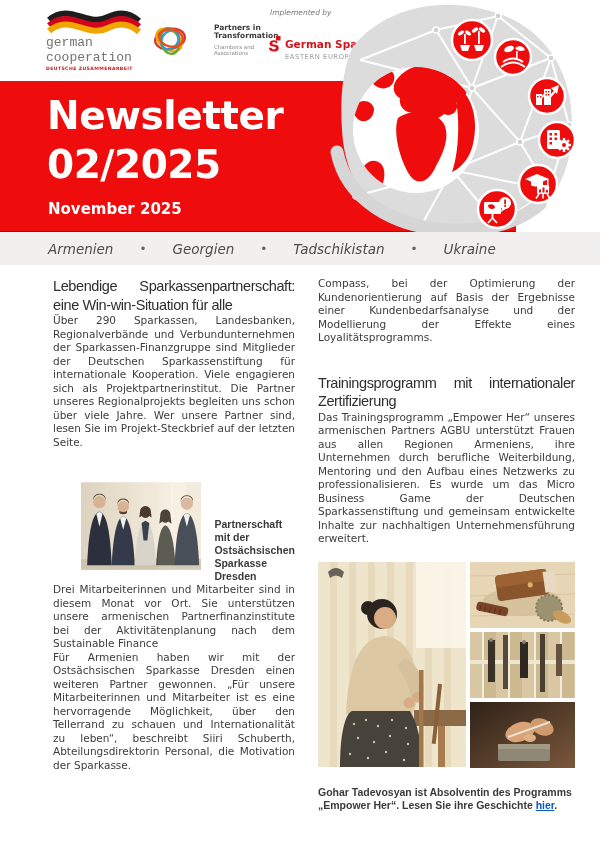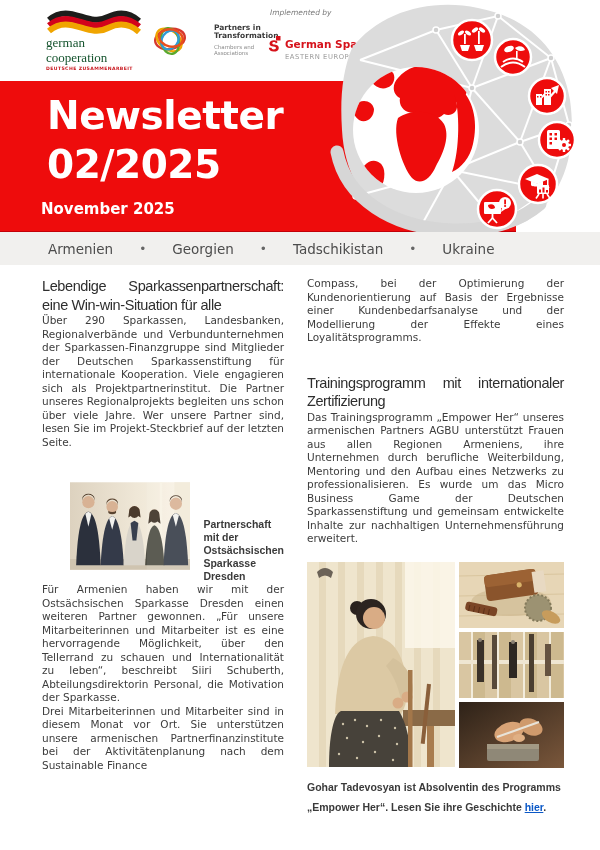--- a/index.html
+++ b/index.html
@@ -8,7 +8,7 @@
 
   
   .gc-logo{position:absolute;left:46px;top:8px;width:100px;}
-  .gc-name{font-family:Liberation Serif, serif;font-size:13px;line-height:13px;color:#14532d;margin-top:2px;}
+  .gc-name{font-family:Liberation Mono, monospace;font-size:13px;line-height:13px;color:#737373;margin-top:2px;}
   .gc-sub{font-size:4.6px;letter-spacing:.4px;color:#c8161d;margin-top:2px;font-weight:bold;}
   .pit-logo{position:absolute;left:148px;top:18px;display:flex;align-items:center;}
   .pit-text{margin-left:22px;}

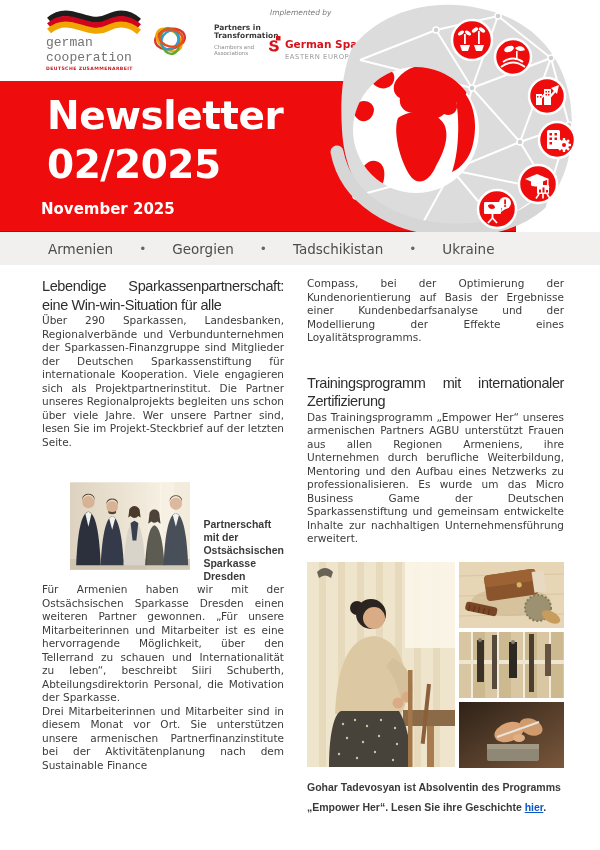--- a/index.html
+++ b/index.html
@@ -24,7 +24,7 @@
   .banner{position:absolute;left:0;top:81px;width:516px;height:150px;background:#ee0c0c;border-bottom:1px solid #c30008;}
   .banner-title{position:absolute;left:47px;top:10px;font-size:39px;line-height:49px;font-weight:bold;
                 color:#fff;white-space:pre-line;letter-spacing:-.5px;}
-  .banner-date{position:absolute;left:41px;top:119px;font-size:15px;font-weight:bold;color:#fff;}
+  .banner-date{position:absolute;left:48px;top:119px;font-size:15px;font-weight:bold;color:#fff;}
   .deco{position:absolute;top:0;right:0;width:270px;height:236px;pointer-events:none;}
 
   

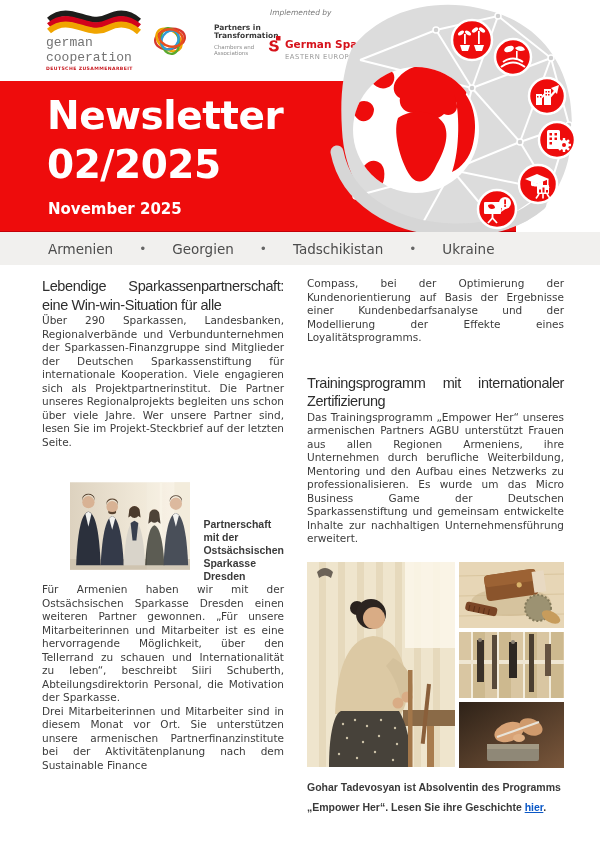--- a/index.html
+++ b/index.html
@@ -30,7 +30,7 @@
   
   .nav{position:absolute;left:0;top:232px;width:600px;height:33px;background:#f1f0ee;
        display:flex;align-items:center;box-sizing:border-box;padding-left:48px;gap:26px;
-       font-size:13.5px;color:#4c4c4c;}
+       font-size:13.5px;color:#4c4c4c;font-style:italic;}
   .nav-item{cursor:pointer;}
   .nav-bullet{font-size:12px;color:#666;}
 

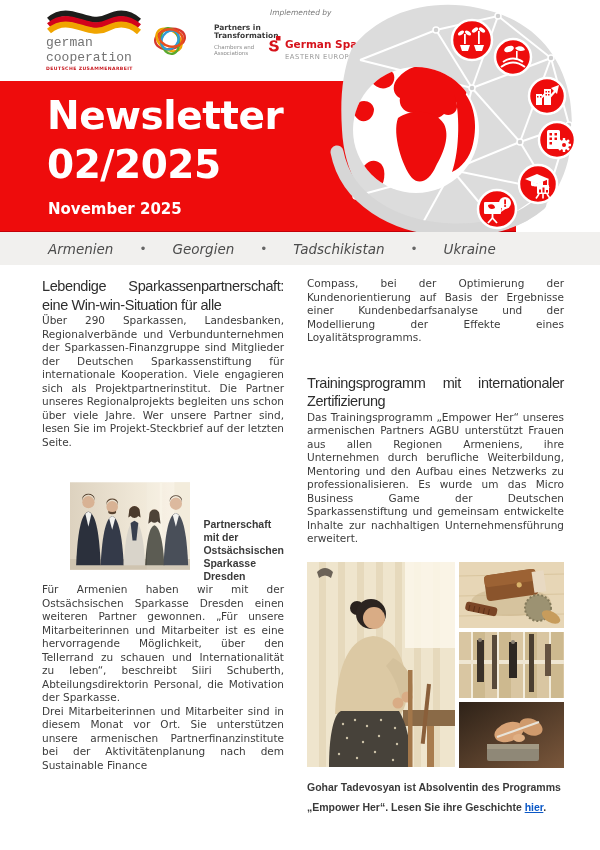--- a/index.html
+++ b/index.html
@@ -35,7 +35,7 @@
   .nav-bullet{font-size:12px;color:#666;}
 
   
-  .content{position:absolute;left:42px;top:277px;width:522px;display:grid;
+  .content{position:absolute;left:53px;top:277px;width:522px;display:grid;
            grid-template-columns:242px 257px;column-gap:23px;color:#3c3c3c;}
   .h-line1,.h-line2{font-family:"Liberation Sans",sans-serif;font-size:14.5px;line-height:18.5px;
                     color:#2e2e2e;letter-spacing:-.4px;}

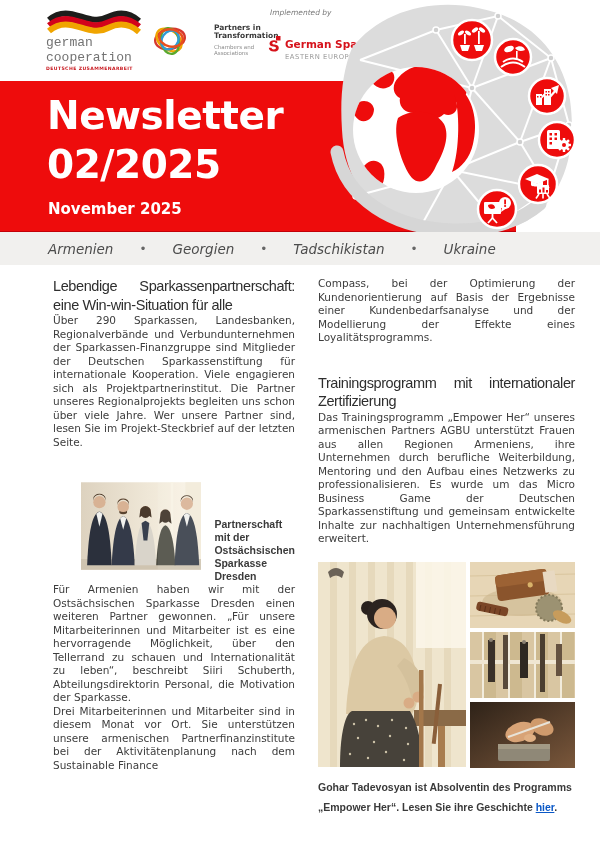--- a/index.html
+++ b/index.html
@@ -317,8 +317,8 @@
 Sparkasse Dresden</div>
       </div>
 
+      <p class="body mt16">Drei Mitarbeiterinnen und Mitarbeiter sind in diesem Monat vor Ort. Sie unterstützen unsere armenischen Partnerfinanzinstitute bei der Aktivitätenplanung nach dem Sustainable Finance</p>
       <p class="body mt20">Für Armenien haben wir mit der Ostsächsischen Sparkasse Dresden einen weiteren Partner gewonnen. „Für unsere Mitarbeiterinnen und Mitarbeiter ist es eine hervorragende Möglichkeit, über den Tellerrand zu schauen und Internationalität zu leben“, beschreibt Siiri Schuberth, Abteilungsdirektorin Personal, die Motivation der Sparkasse.</p>
-      <p class="body mt16">Drei Mitarbeiterinnen und Mitarbeiter sind in diesem Monat vor Ort. Sie unterstützen unsere armenischen Partnerfinanzinstitute bei der Aktivitätenplanung nach dem Sustainable Finance</p>
     </div>
 
     <div>

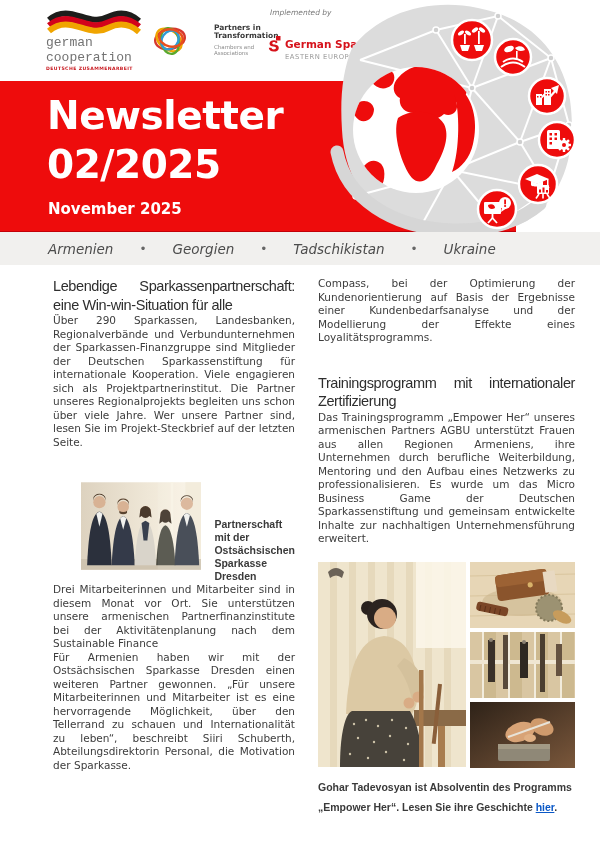--- a/index.html
+++ b/index.html
@@ -48,8 +48,8 @@
                  margin-left:13px;align-self:flex-end;white-space:pre-line;color:#3a3a3a;}
   .collage{margin-top:16px;display:flex;gap:4px;}
   .collage-side{display:flex;flex-direction:column;gap:4px;}
-  .caption2{font-family:"Liberation Sans",sans-serif;font-weight:bold;font-size:10.5px;line-height:20px;
-            margin-top:9px;color:#3a3a3a;}
+  .caption2{font-family:"Liberation Sans",sans-serif;font-weight:bold;font-size:10.5px;line-height:13px;
+            margin-top:18px;color:#3a3a3a;}
   .caption2 a{color:#0a58c7;text-decoration:underline;cursor:pointer;}
   svg{display:block;}
 </style>

